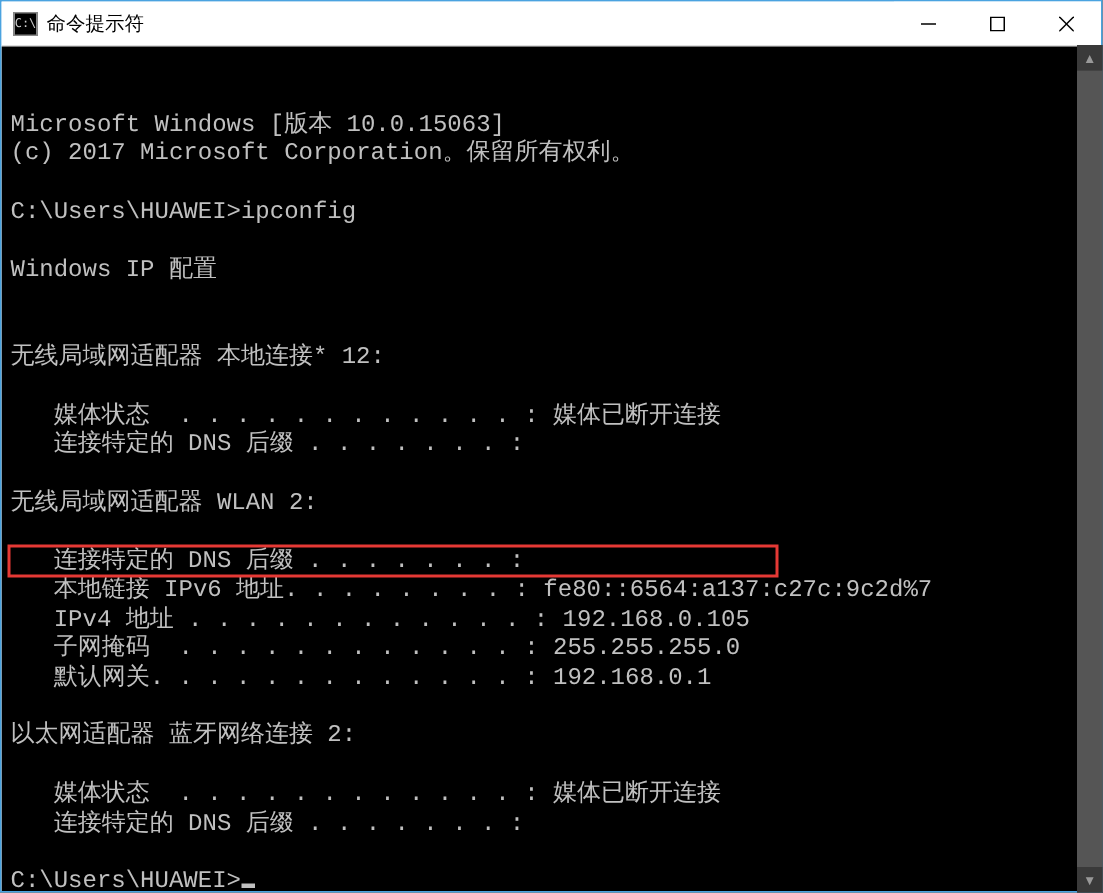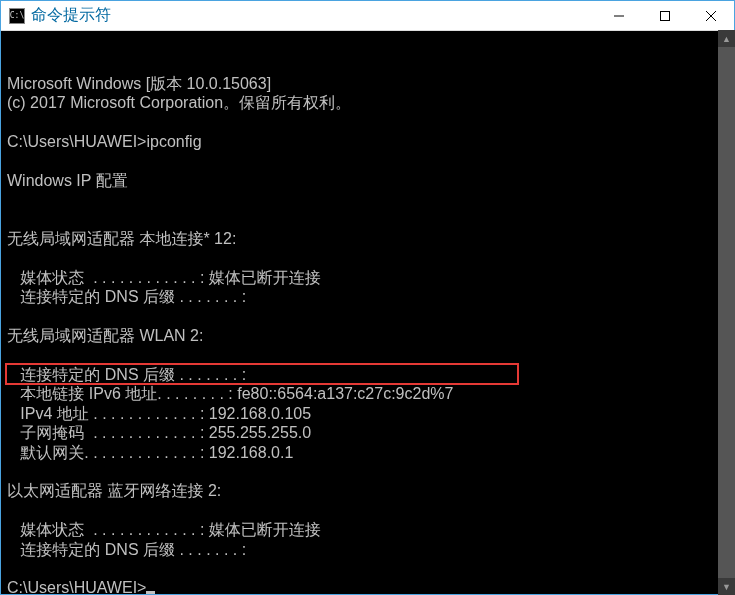--- a/index.html
+++ b/index.html
@@ -39,8 +39,8 @@
     font-family: monospace;
   }
   .title-text {
-    font-size: 16px;
-    color: #0369a1;
+    font-size: 13px;
+    color: #000000;
   }
   .window-controls {
     display: flex;

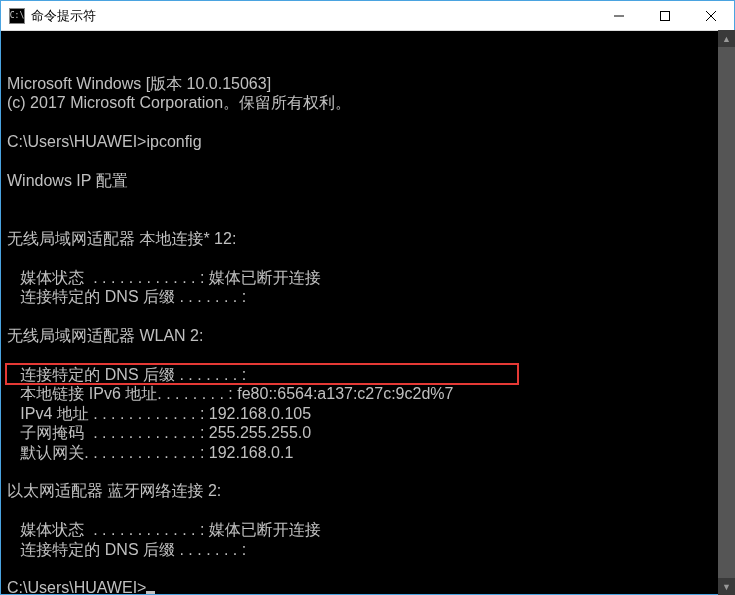--- a/index.html
+++ b/index.html
@@ -62,7 +62,7 @@
     width: 100%;
     height: calc(100% - 30px);
     padding: 4px 6px;
-    font-family: Liberation Sans, sans-serif;
+    font-family: Liberation Mono, monospace;
     font-size: 16px;
     line-height: 19.4px;
     white-space: pre;

